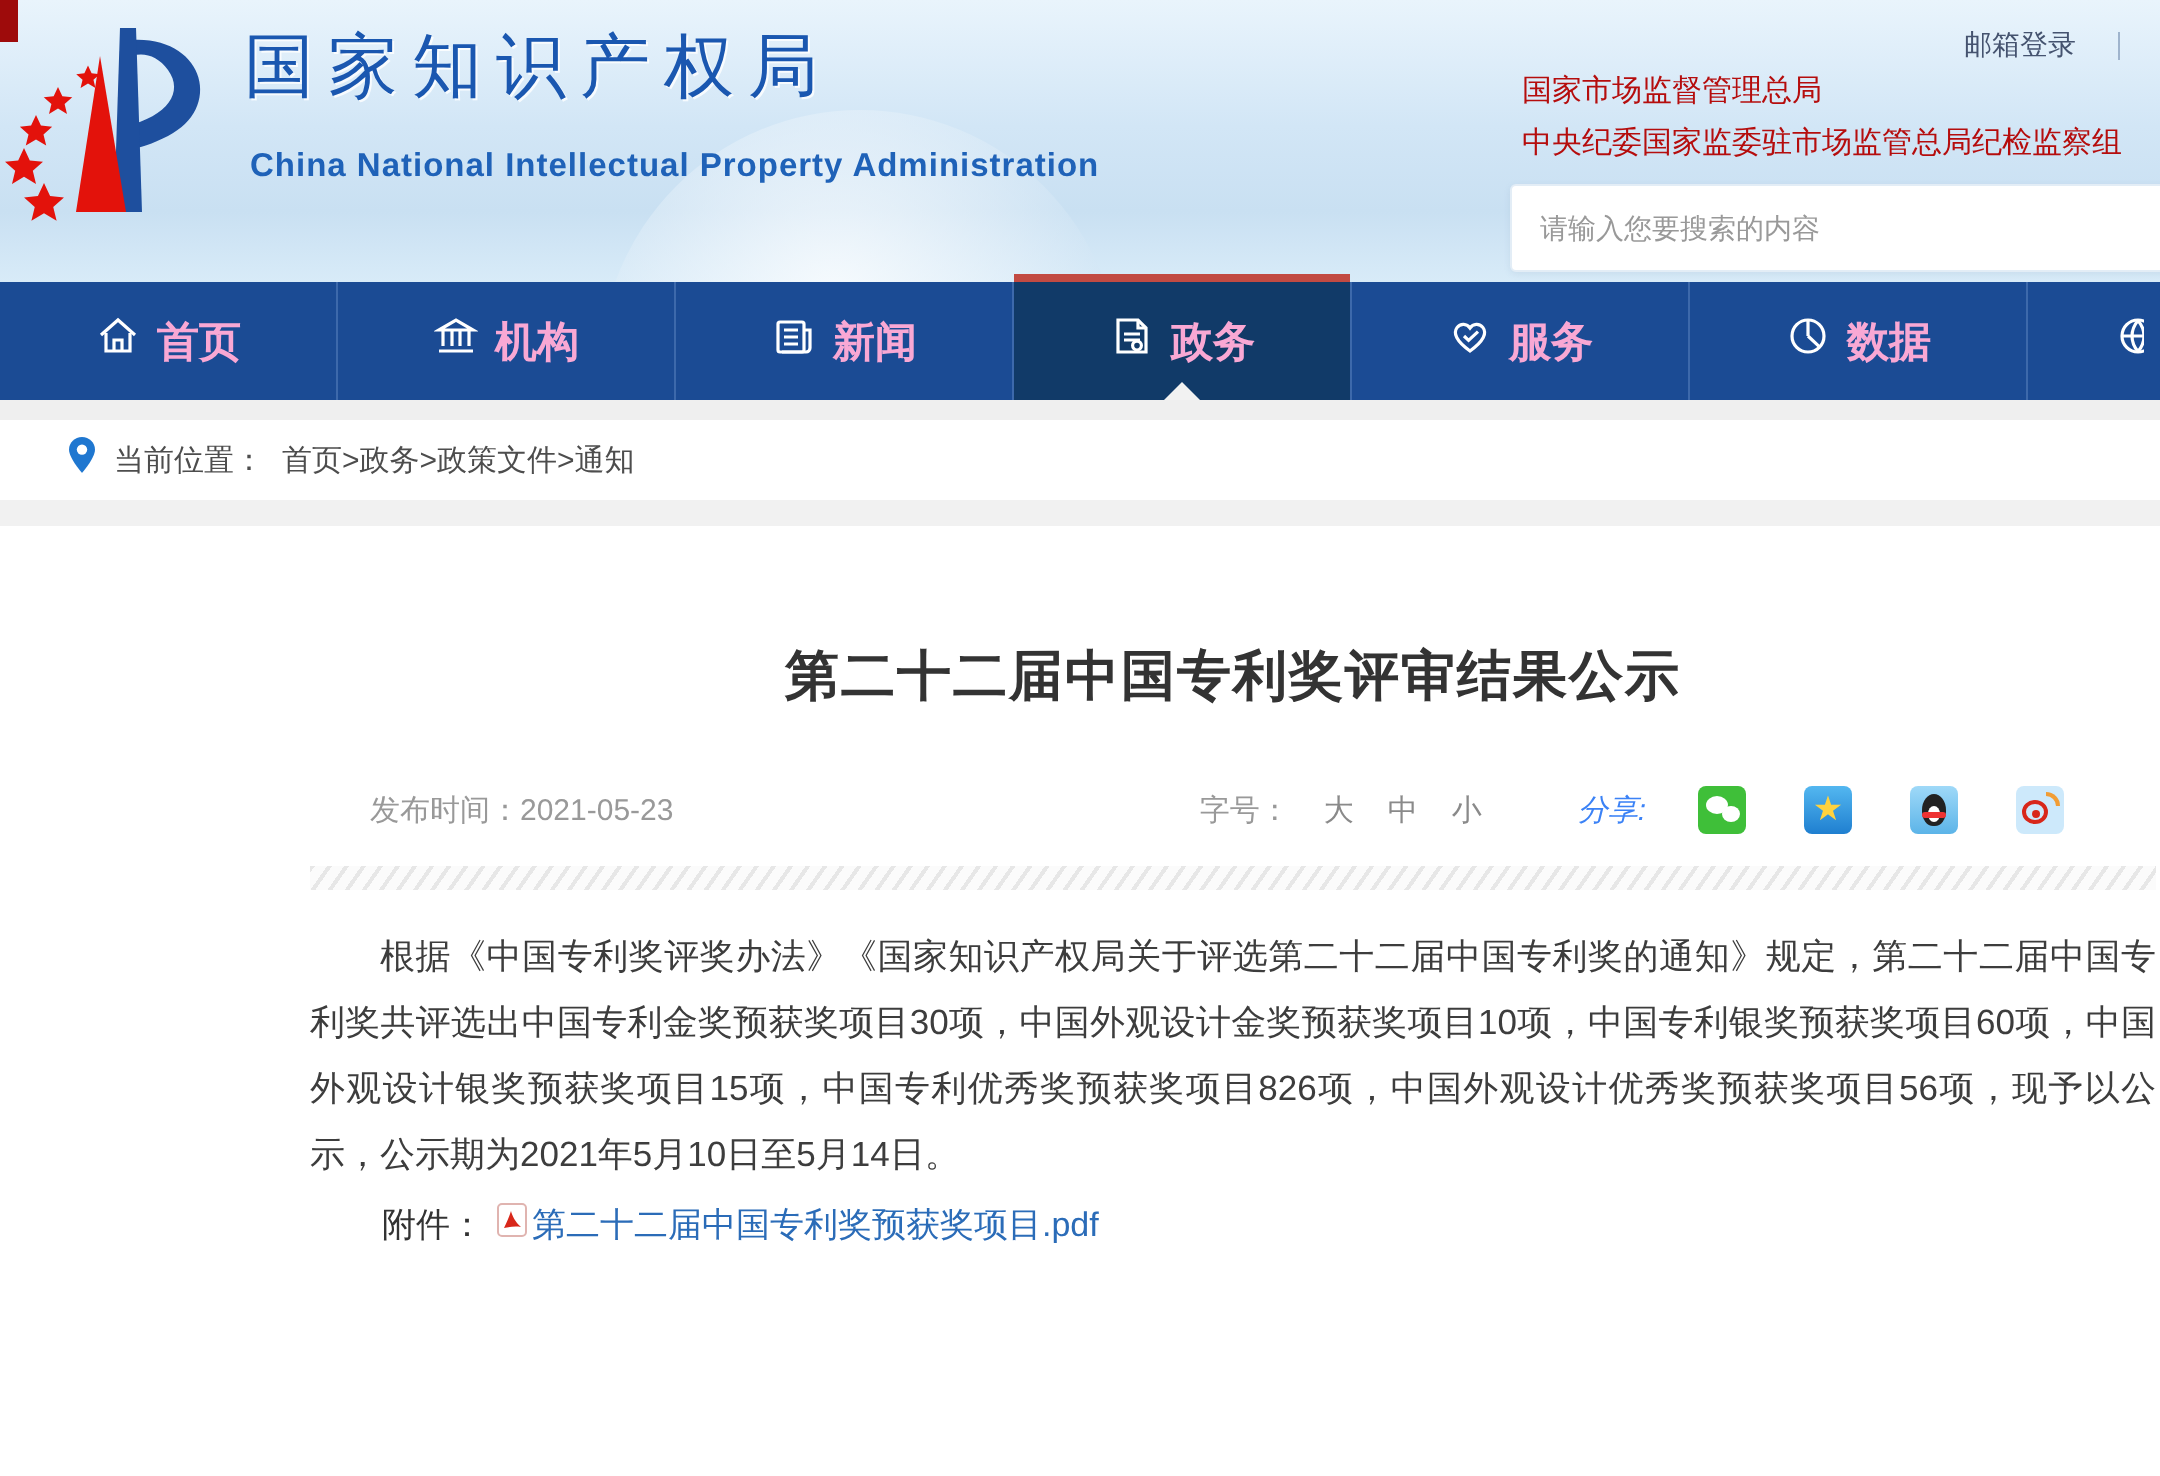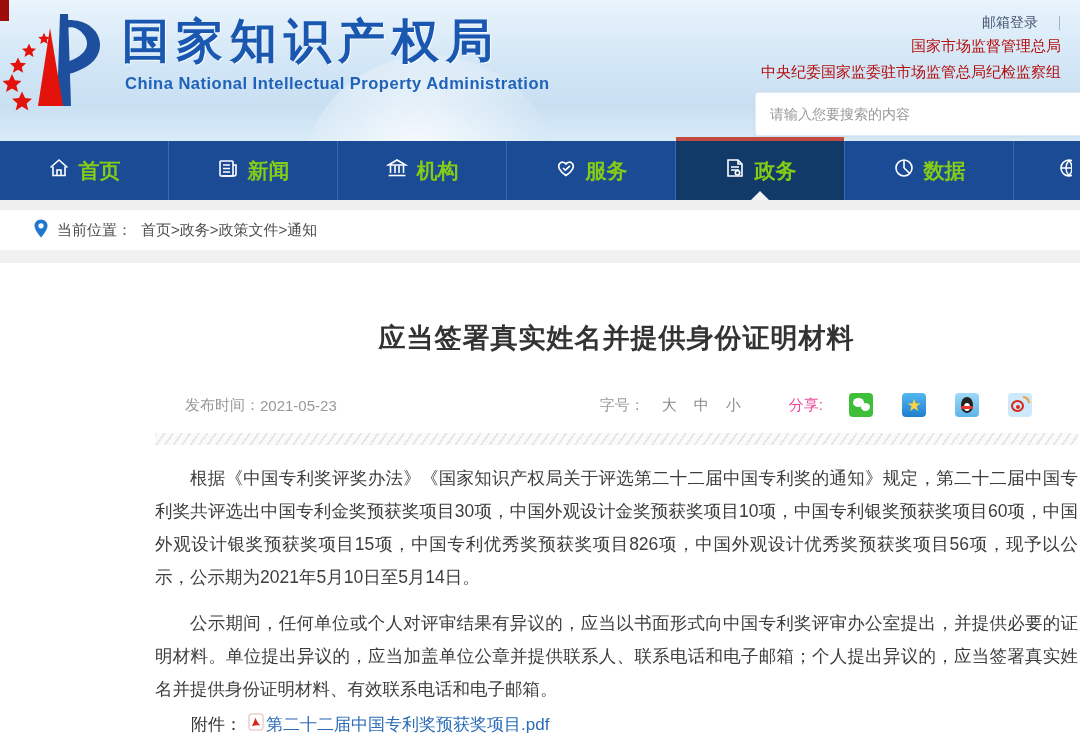--- a/index.html
+++ b/index.html
@@ -13,7 +13,7 @@
     background:radial-gradient(circle at 45% 35%, rgba(255,255,255,.75), rgba(190,218,240,.25) 70%); }
   .corner-fragment { position:absolute; left:0; top:0; width:9px; height:21px; background:#9e0b0b; }
   .logo-wrap { position:absolute; left:0; top:6px; width:130px; height:125px; }
-  .site-title { position:absolute; left:122px; top:10px; font-size:47px; font-weight:bold;
+  .site-title { position:absolute; left:122px; top:10px; font-size:35px; font-weight:normal;
     color:#1a57b0; letter-spacing:7px; text-shadow:1px 1px 0 rgba(255,255,255,.8); }
   .site-subtitle { position:absolute; left:125px; top:74px; font-size:16.5px; font-weight:bold;
     color:#1f62b8; letter-spacing:.5px; }

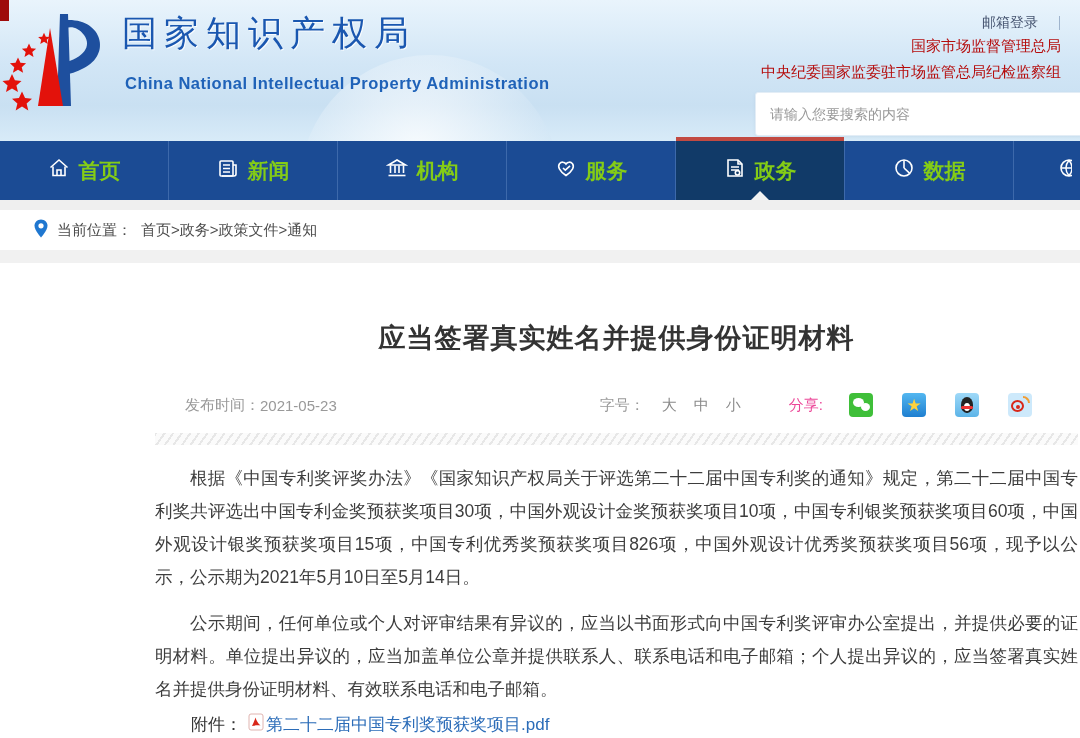--- a/index.html
+++ b/index.html
@@ -23,7 +23,7 @@
   .top-links span { cursor:pointer; }
   .related-links { position:absolute; left:761px; top:33px; font-size:15px; color:#b50d0d;
     line-height:26px; white-space:nowrap; }
-  .related-links div { cursor:pointer;text-align:right; }
+  .related-links div { cursor:pointer; }
   .search-box { position:absolute; left:755px; top:92px; width:330px; height:44px; background:#fff;
     border:1px solid #e3edf6; border-radius:3px; box-shadow:0 1px 3px rgba(120,150,180,.15); }
   .search-box input { width:100%; height:100%; border:none; outline:none; background:transparent;

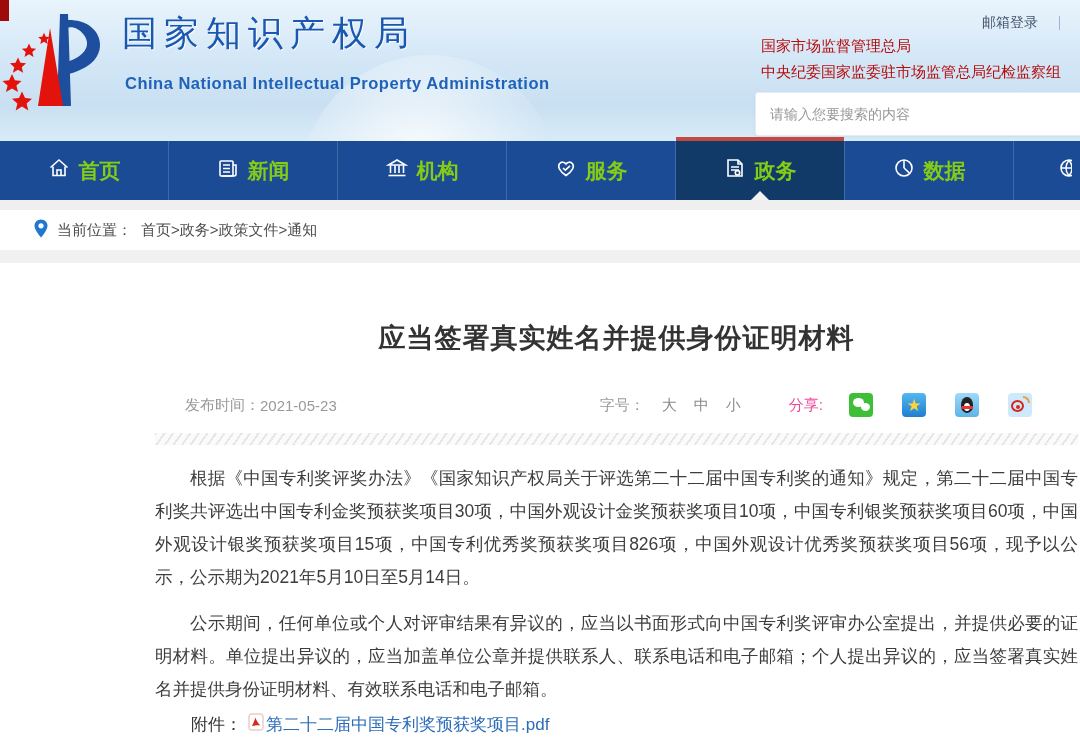--- a/index.html
+++ b/index.html
@@ -33,7 +33,7 @@
   
   .nav { display:flex; width:1080px; height:59px; background:#1b4b94; }
   .nav-item { position:relative; width:169px; height:59px; display:flex; align-items:center;
-    justify-content:center; gap:9px; color:#84cc16; font-size:21px; font-weight:bold;
+    justify-content:center; gap:9px; color:#f9a8d4; font-size:21px; font-weight:bold;
     border-right:1px solid #3d69ab; cursor:pointer; }
   .nav-item svg { flex:0 0 auto; }
   .nav-item.active { background:#113a68; }

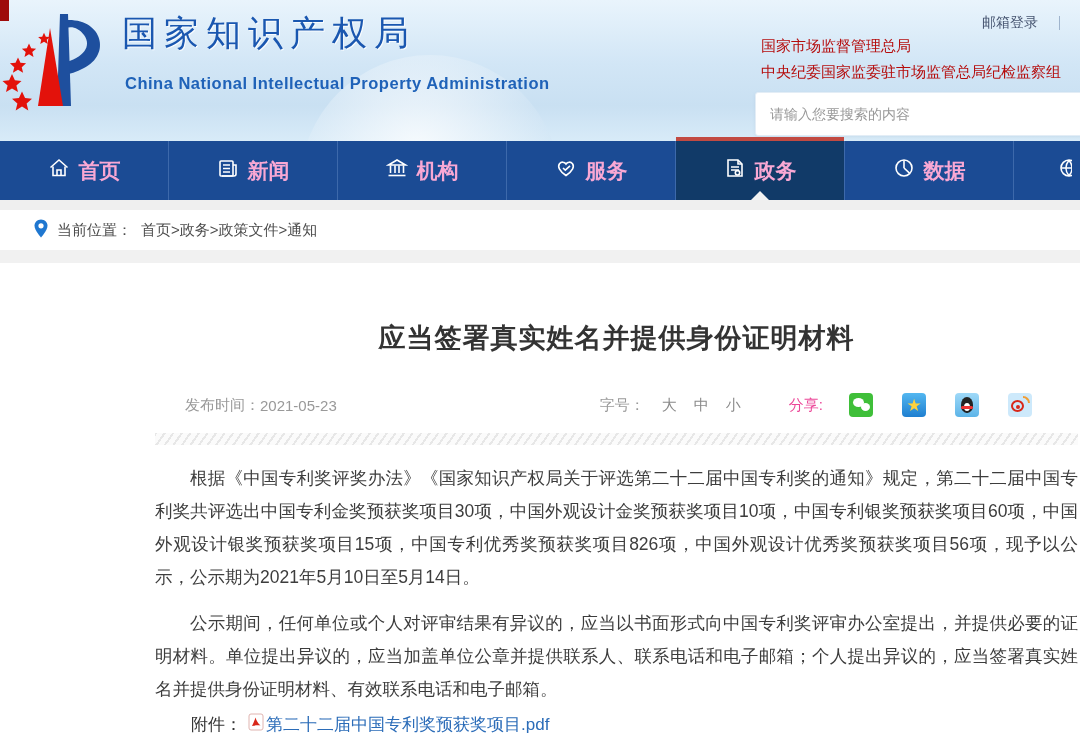--- a/index.html
+++ b/index.html
@@ -139,20 +139,20 @@
   <div class="nav-item">
     <span>
       <svg width="22" height="22" viewBox="0 0 22 22" fill="none" stroke="#fff" stroke-width="1.6">
+        <path d="M2.5 8 L11 3 L19.5 8 Z"></path>
+          <path d="M4.5 8.5 V16 M9 8.5 V16 M13 8.5 V16 M17.5 8.5 V16"></path>
+          <path d="M2.5 18.5 H19.5"></path>
+      </svg></span>
+    <span>机构</span>
+  </div>
+  <div class="nav-item">
+    <span>
+      <svg width="22" height="22" viewBox="0 0 22 22" fill="none" stroke="#fff" stroke-width="1.6">
         <rect x="3" y="4" width="13" height="15" rx="1"></rect>
           <path d="M16 8 H19 V17 a2 2 0 0 1 -2 2 H5"></path>
         <path d="M6 8 H13 M6 11.5 H13 M6 15 H13"></path>
       </svg></span>
     <span>新闻</span>
-  </div>
-  <div class="nav-item">
-    <span>
-      <svg width="22" height="22" viewBox="0 0 22 22" fill="none" stroke="#fff" stroke-width="1.6">
-        <path d="M2.5 8 L11 3 L19.5 8 Z"></path>
-          <path d="M4.5 8.5 V16 M9 8.5 V16 M13 8.5 V16 M17.5 8.5 V16"></path>
-          <path d="M2.5 18.5 H19.5"></path>
-      </svg></span>
-    <span>机构</span>
   </div>
   <div class="nav-item">
     <span>

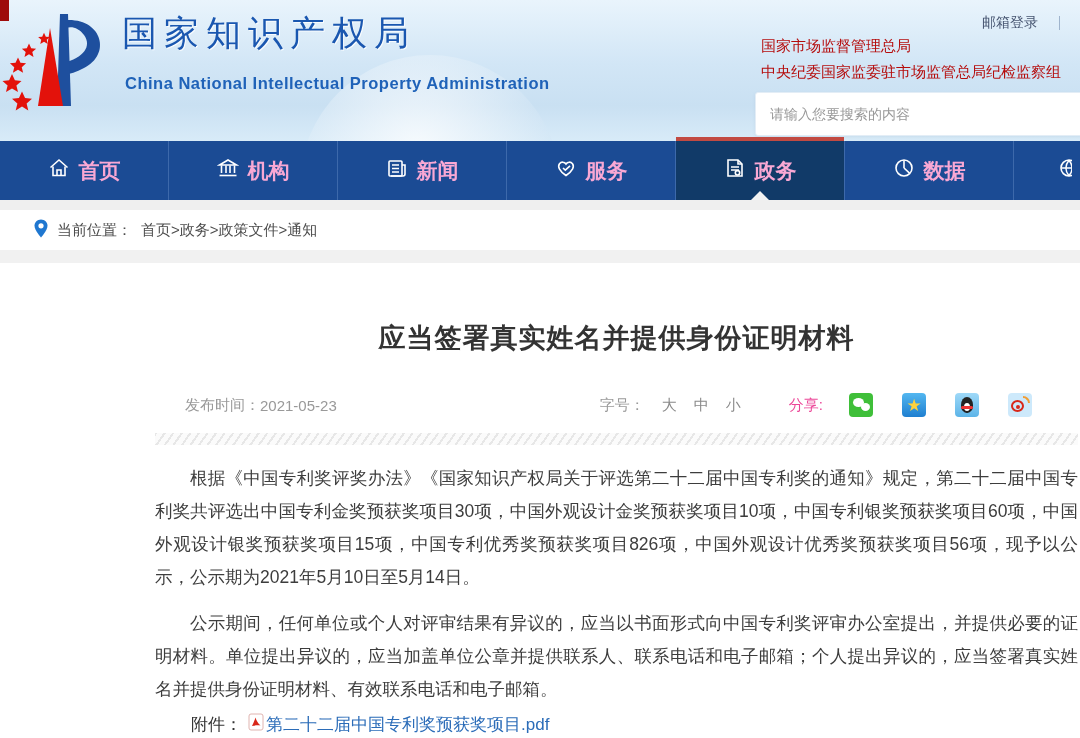--- a/index.html
+++ b/index.html
@@ -154,14 +154,6 @@
       </svg></span>
     <span>新闻</span>
   </div>
-  <div class="nav-item">
-    <span>
-      <svg width="22" height="22" viewBox="0 0 22 22" fill="none" stroke="#fff" stroke-width="1.6">
-        <path d="M11 18.5 C 4 13.5 2.5 9.5 4.5 6.8 C 6.3 4.4 9.5 4.8 11 7 C 12.5 4.8 15.7 4.4 17.5 6.8 C 19.5 9.5 18 13.5 11 18.5 Z"></path>
-        <path d="M8 11 L10.3 13.2 L15 8.8"></path>
-      </svg></span>
-    <span>服务</span>
-  </div>
   <div class="nav-item active">
     <span>
       <svg width="22" height="22" viewBox="0 0 22 22" fill="none" stroke="#fff" stroke-width="1.6">
@@ -171,6 +163,14 @@
         <circle cx="13.5" cy="15.8" r="2.2"></circle>
       </svg></span>
     <span>政务</span>
+  </div>
+  <div class="nav-item">
+    <span>
+      <svg width="22" height="22" viewBox="0 0 22 22" fill="none" stroke="#fff" stroke-width="1.6">
+        <path d="M11 18.5 C 4 13.5 2.5 9.5 4.5 6.8 C 6.3 4.4 9.5 4.8 11 7 C 12.5 4.8 15.7 4.4 17.5 6.8 C 19.5 9.5 18 13.5 11 18.5 Z"></path>
+        <path d="M8 11 L10.3 13.2 L15 8.8"></path>
+      </svg></span>
+    <span>服务</span>
   </div>
   <div class="nav-item">
     <span>

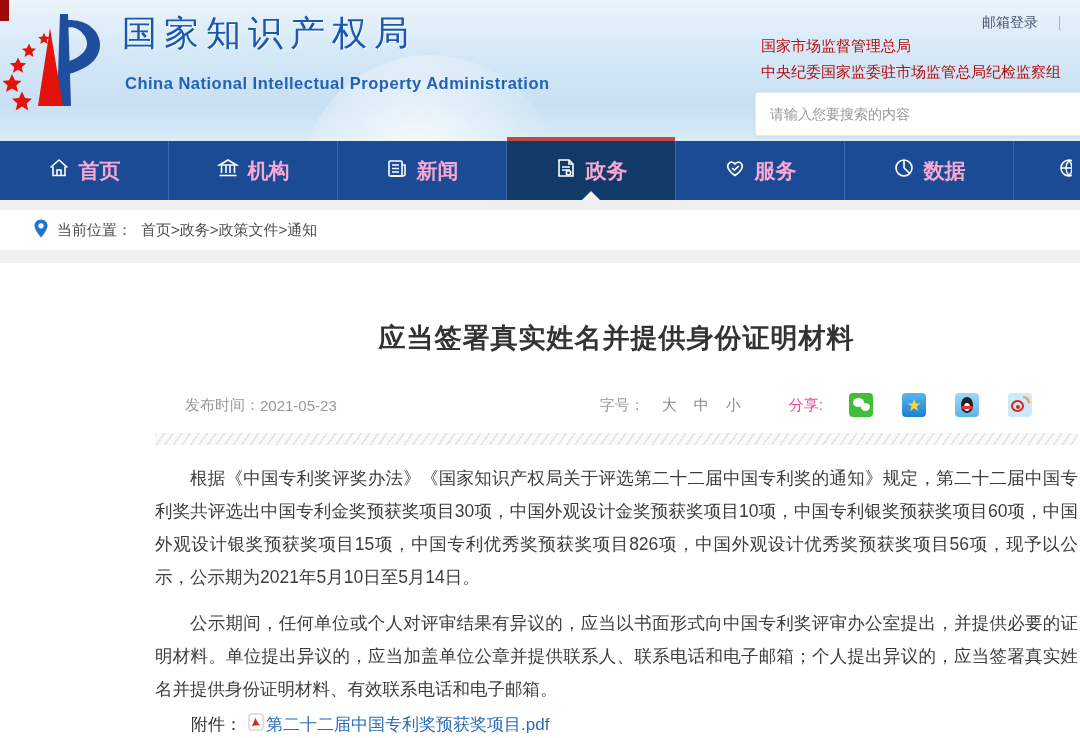--- a/index.html
+++ b/index.html
@@ -202,7 +202,7 @@
 <div class="band b2"></div>
 
 <div class="content">
-  <div class="article-title">应当签署真实姓名并提供身份证明材料</div>
+  <div class="article-title">第二十二届中国专利奖评审结果公示</div>
 
   <div class="meta-row">
     <span>发布时间：</span>

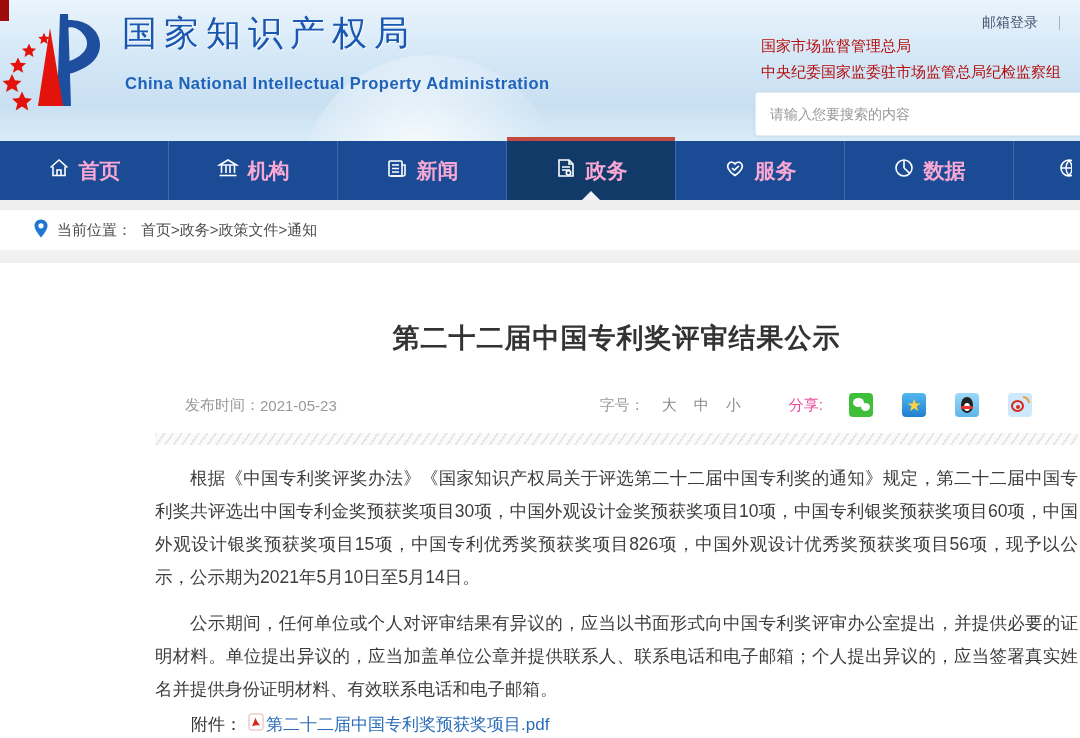--- a/index.html
+++ b/index.html
@@ -56,7 +56,7 @@
     padding-left:30px; padding-right:46px; }
   .meta-right { margin-left:auto; display:flex; align-items:center; }
   .fs-opt { margin-left:17px; color:#8a8a8a; cursor:pointer; }
-  .share-label { margin-left:48px; margin-right:26px; color:#ec4899; }
+  .share-label { margin-left:48px; margin-right:26px; color:#3b82f6;font-style:italic; }
   .share-icons { display:flex; gap:29px; }
   .share-icon { width:24px; height:24px; border-radius:4px; cursor:pointer; position:relative; overflow:hidden; }
   .si-wechat { background:#3fbf39; }

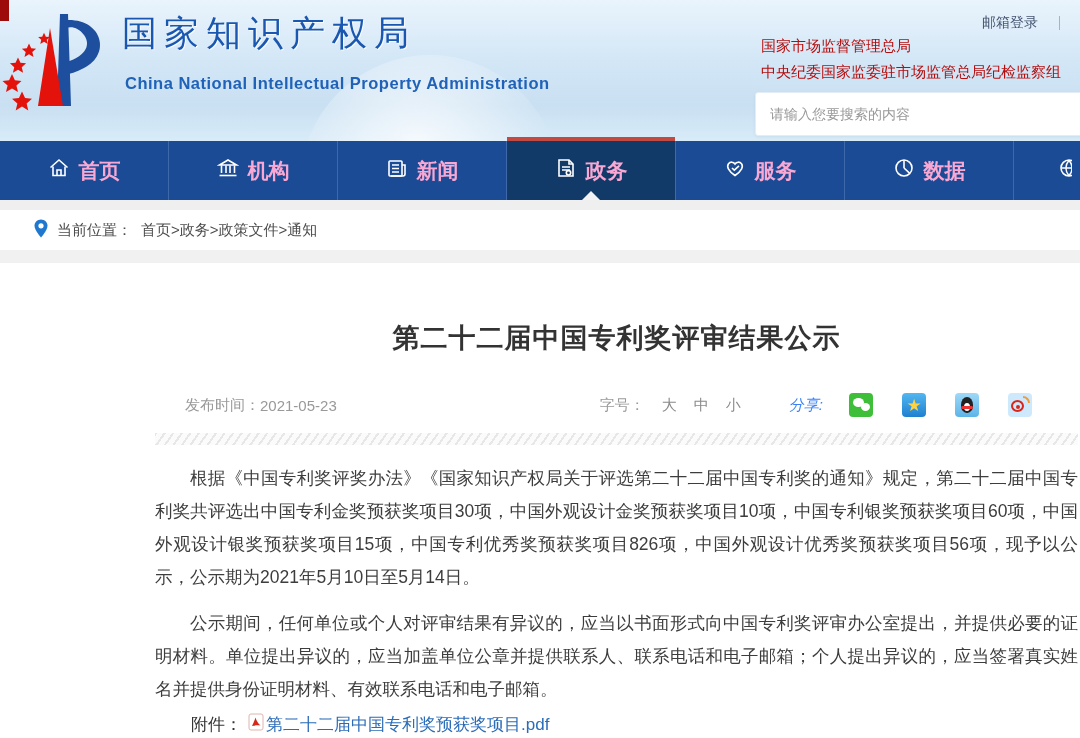--- a/index.html
+++ b/index.html
@@ -236,7 +236,6 @@
   <div class="hatch-divider"></div>
 
   <p class="para p1">根据《中国专利奖评奖办法》《国家知识产权局关于评选第二十二届中国专利奖的通知》规定，第二十二届中国专利奖共评选出中国专利金奖预获奖项目30项，中国外观设计金奖预获奖项目10项，中国专利银奖预获奖项目60项，中国外观设计银奖预获奖项目15项，中国专利优秀奖预获奖项目826项，中国外观设计优秀奖预获奖项目56项，现予以公示，公示期为2021年5月10日至5月14日。</p>
-  <p class="para p2">公示期间，任何单位或个人对评审结果有异议的，应当以书面形式向中国专利奖评审办公室提出，并提供必要的证明材料。单位提出异议的，应当加盖单位公章并提供联系人、联系电话和电子邮箱；个人提出异议的，应当签署真实姓名并提供身份证明材料、有效联系电话和电子邮箱。</p>
 
   <div class="attachment">
     <span class="att-label">附件：</span>

